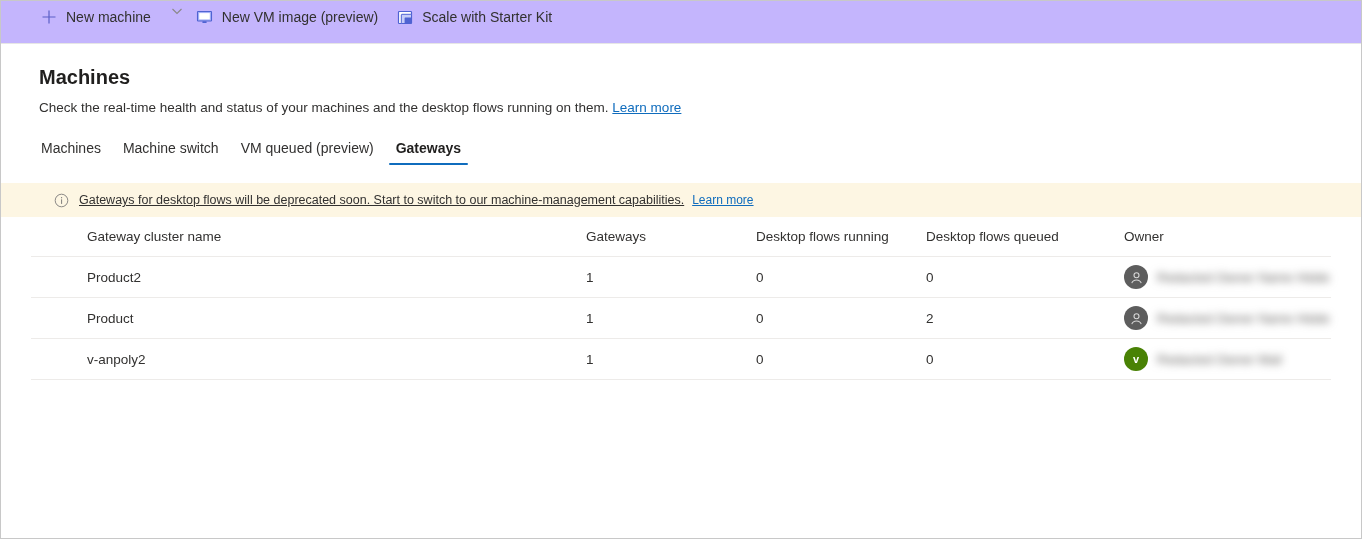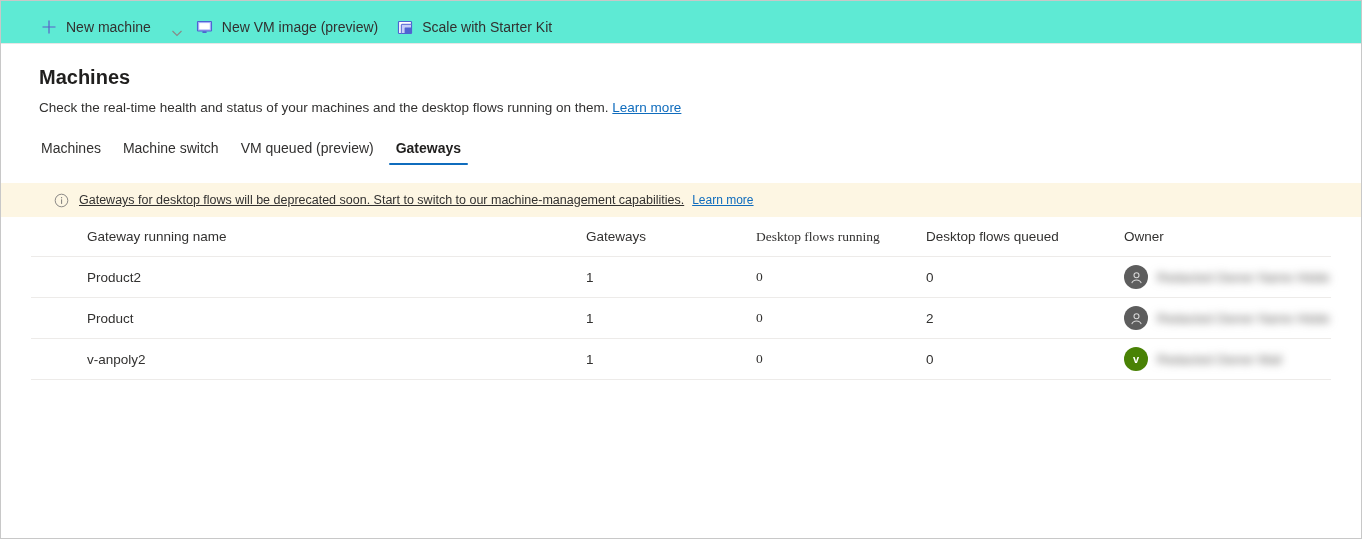--- a/index.html
+++ b/index.html
@@ -29,10 +29,10 @@
   .command-bar {
     height: 43px;
     box-sizing: border-box;
-    background: #5eead4;
+    background: #c4b5fd;
     border-bottom: 1px solid #e6e6e6;
     display: flex;
-    align-items: flex-end;
+    align-items: flex-start;
     padding-left: 30px;
     gap: 0px;
   }

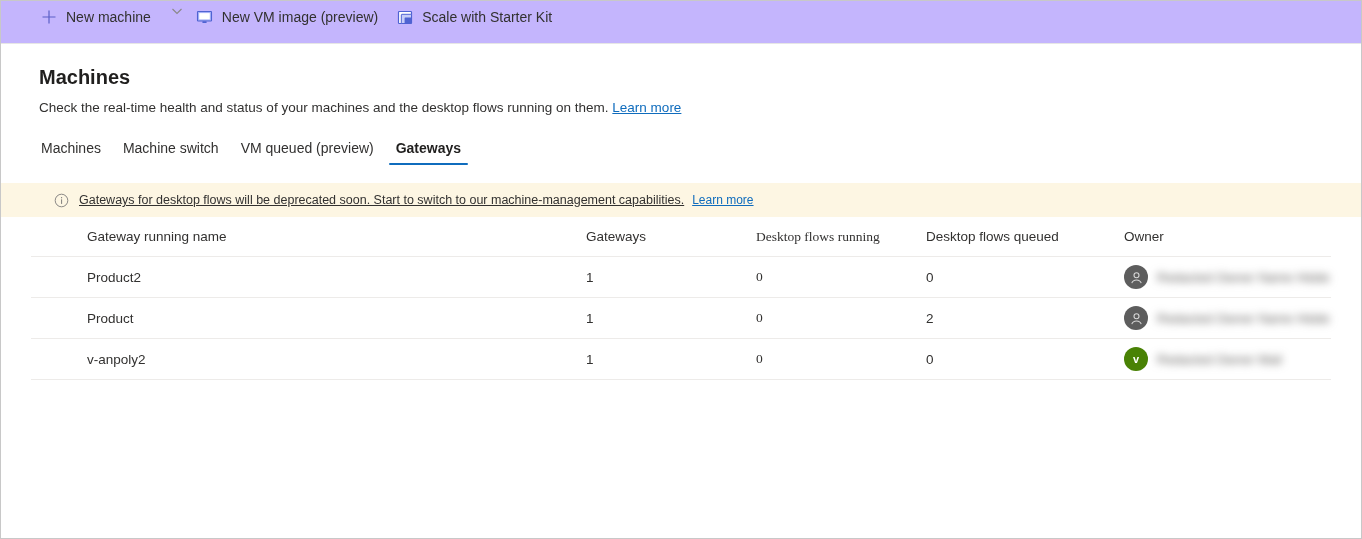--- a/index.html
+++ b/index.html
@@ -289,7 +289,7 @@
     <div class="table">
 
       <div class="row header">
-        <div class="c-name">Gateway running name</div>
+        <div class="c-name">Gateway cluster name</div>
         <div class="c-gw">Gateways</div>
         <div class="c-run">Desktop flows running</div>
         <div class="c-queued">Desktop flows queued</div>

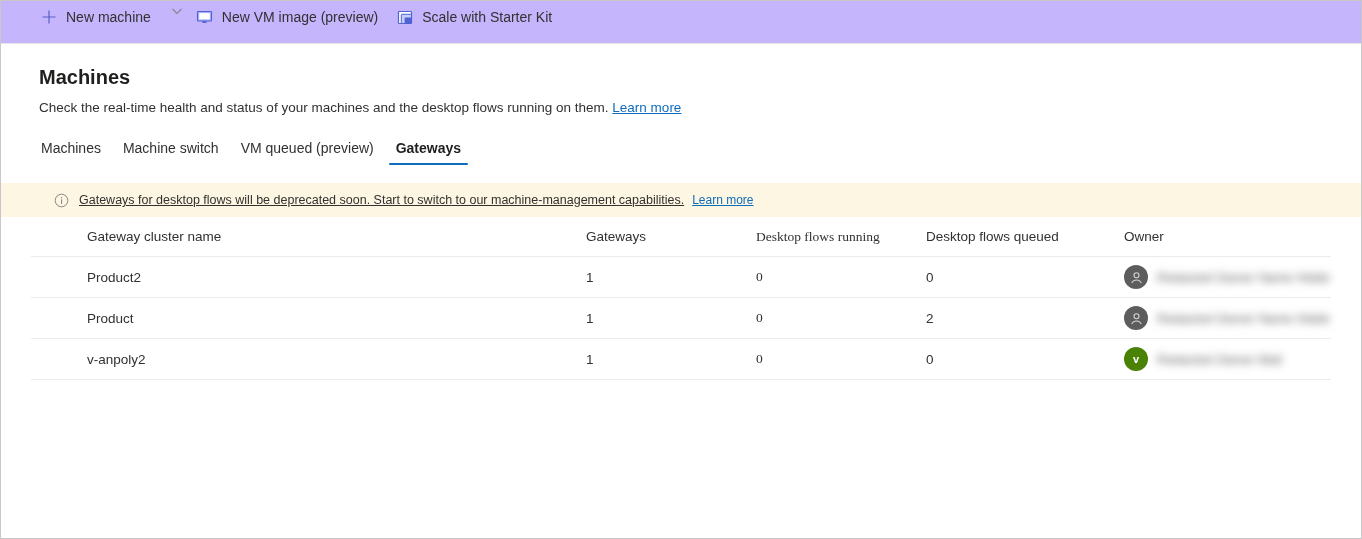--- a/index.html
+++ b/index.html
@@ -175,7 +175,7 @@
 
   .c-name   { width: 555px; padding-left: 56px; box-sizing: border-box; }
   .c-gw     { width: 170px; }
-  .c-run    { width: 170px; font-family: Liberation Serif, serif; }
+  .c-run    { width: 170px; }
   .c-queued { width: 170px; }
   .c-owner  { width: 205px; display: flex; align-items: center; margin-left: 28px; }
 

